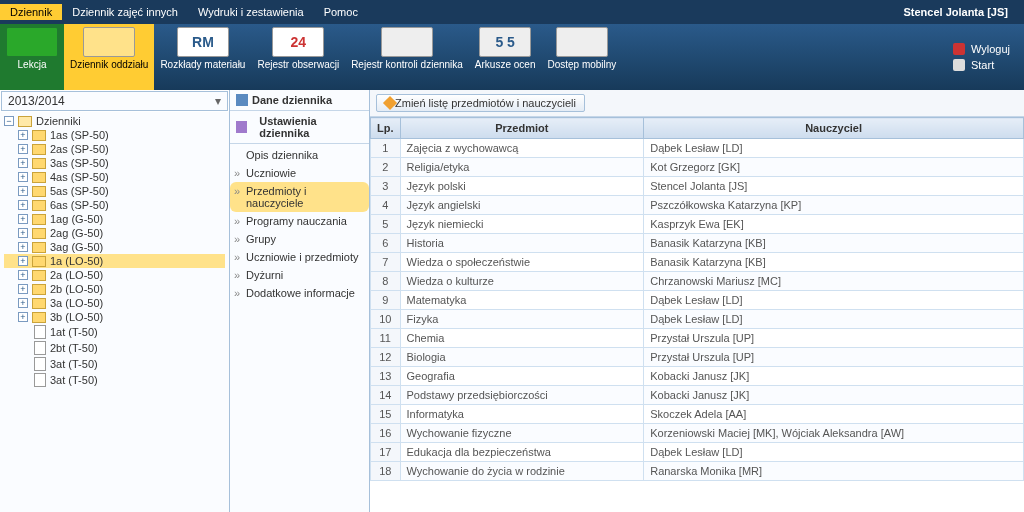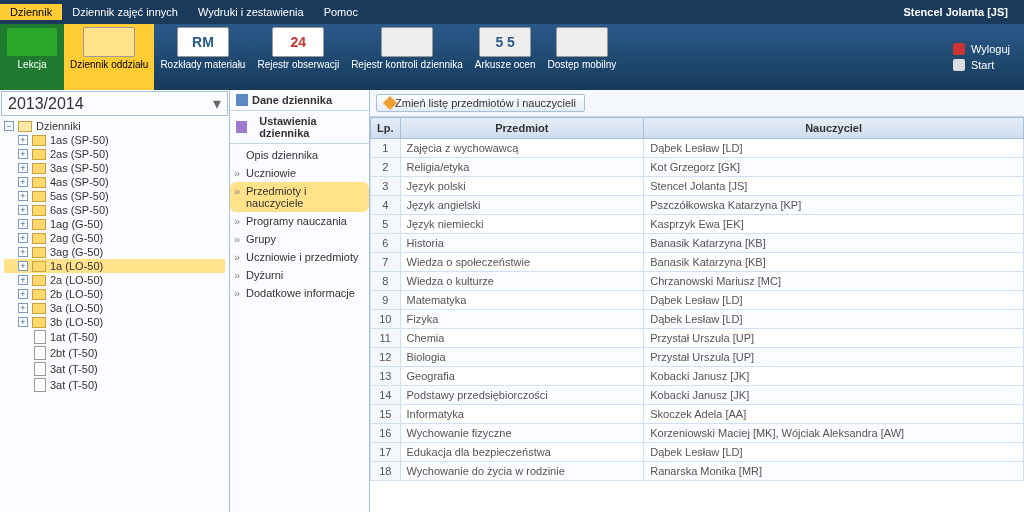--- a/index.html
+++ b/index.html
@@ -25,7 +25,7 @@
   .sys-icon.home { background: #ddd; }
   .main { display: flex; height: calc(512px - 84px); }
   .left-panel { width: 230px; border-right: 1px solid #a6c0da; display: flex; flex-direction: column; }
-  .year-select { display: flex; align-items: center; justify-content: space-between; border: 1px solid #a6c0da; background: #fafcff; padding: 2px 6px; margin: 1px; font-size: 16px; }
+  .year-select { display: flex; align-items: center; justify-content: space-between; border: 1px solid #a6c0da; background: #fafcff; padding: 2px 6px; margin: 1px; font-size: 12px; }
   .year-select .arrow { color: #666; cursor:pointer; }
   .tree { flex: 1; overflow: auto; padding: 2px 4px; background: #fafcff; }
   .tree-root { display: flex; align-items: center; gap: 4px; padding: 1px 0; }

